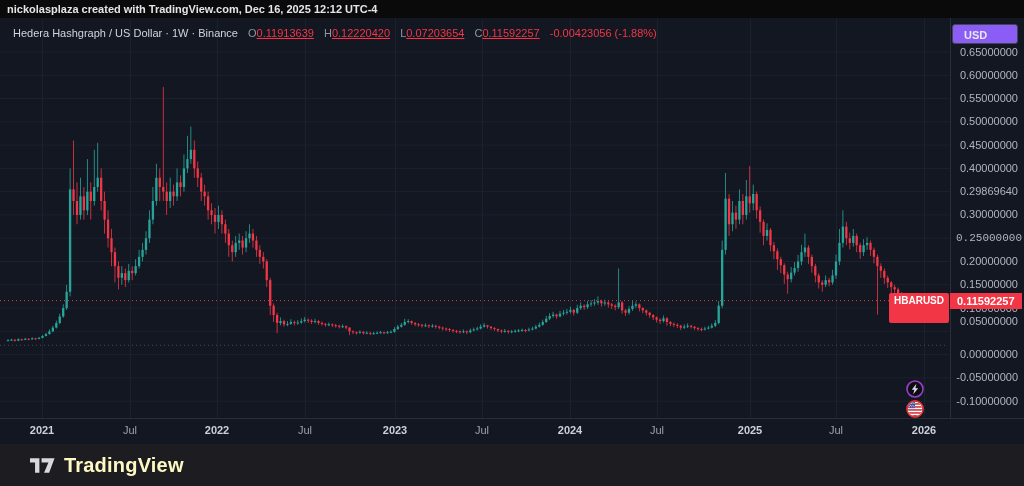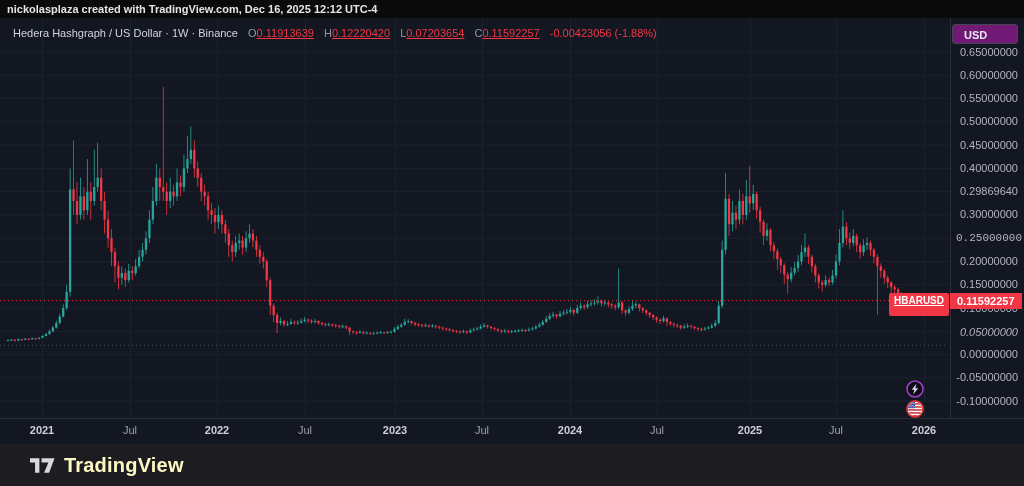--- a/index.html
+++ b/index.html
@@ -22,7 +22,7 @@
   .hborder{position:absolute;left:0;top:418px;width:1024px;height:1px;background:#2a2e39;}
   .price-label{position:absolute;left:956px;width:62px;text-align:right;font-size:11px;color:#b2b5be;height:13px;line-height:13px;}
   .usd-btn{position:absolute;left:952px;top:24px;width:66px;height:20px;border:1px solid #43464f;border-radius:3px;
-           background:#701a75;color:#e6e8ee;font-size:11px;font-weight:700;line-height:20px;padding-left:11px;box-sizing:border-box;}
+           background:#8b5cf6;color:#e6e8ee;font-size:11px;font-weight:700;line-height:20px;padding-left:11px;box-sizing:border-box;}
   .last-price-tag{position:absolute;left:950px;right:2px;background:#f23645;color:#fff;
                   font-size:11px;font-weight:700;height:16px;line-height:16px;padding-left:7px;z-index:6;}
   .symbol-tag{position:absolute;right:75px;background:#f23645;color:#fff;font-size:10px;font-weight:700;

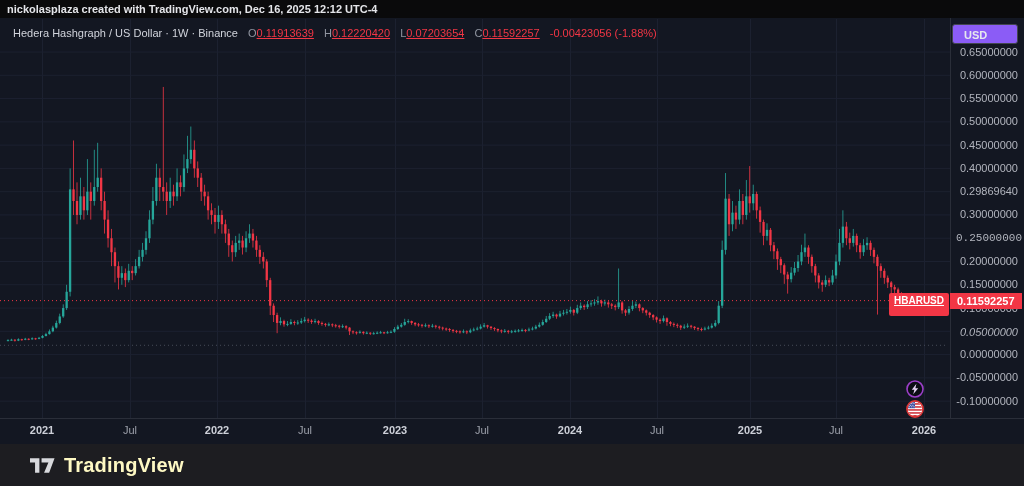--- a/index.html
+++ b/index.html
@@ -26,7 +26,7 @@
   .last-price-tag{position:absolute;left:950px;right:2px;background:#f23645;color:#fff;
                   font-size:11px;font-weight:700;height:16px;line-height:16px;padding-left:7px;z-index:6;}
   .symbol-tag{position:absolute;right:75px;background:#f23645;color:#fff;font-size:10px;font-weight:700;
-              height:23px;line-height:15px;padding:0 5px;border-radius:2px;z-index:6;text-decoration:underline;}
+              height:30px;line-height:15px;padding:0 5px;border-radius:2px;z-index:6;}
   .time-label{position:absolute;top:424px;transform:translateX(-50%);font-size:11px;color:#9da1ab;}
   .time-label.year{color:#cdd0d8;font-weight:700;}
   .pair-icons{position:absolute;left:905px;top:379px;z-index:5;}

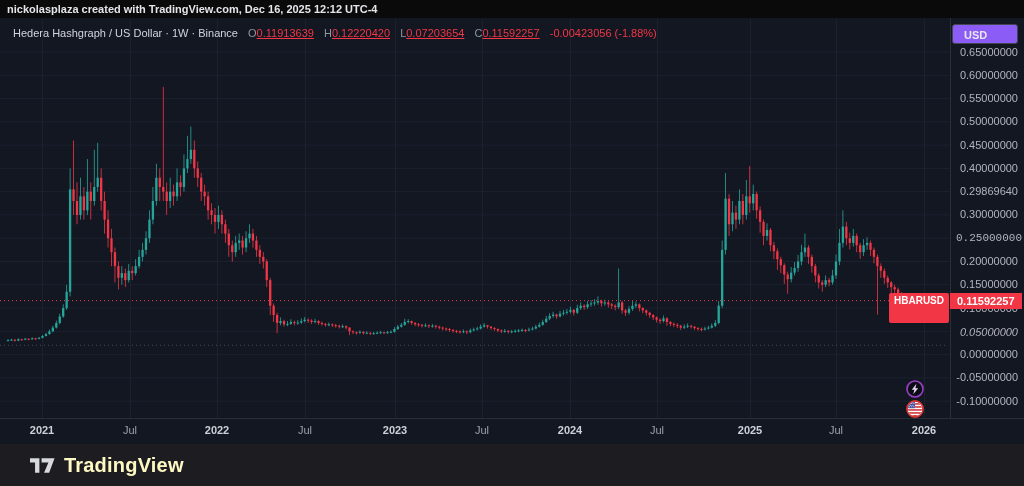--- a/index.html
+++ b/index.html
@@ -625,7 +625,7 @@
       <div class="price-label" style="top: 255px;">0.20000000</div>
       <div class="price-label" style="top: 278.275px;">0.15000000</div>
       <div class="price-label" style="top: 301.55px;">0.10000000</div>
-      <div class="price-label" style="top: 326px; font-style: italic;">0.05000000</div>
+      <div class="price-label" style="top: 315px;">0.05000000</div>
       <div class="price-label" style="top: 348.1px;">0.00000000</div>
       <div class="price-label" style="top: 371.375px;">-0.05000000</div>
       <div class="price-label" style="top: 394.65px;">-0.10000000</div>

